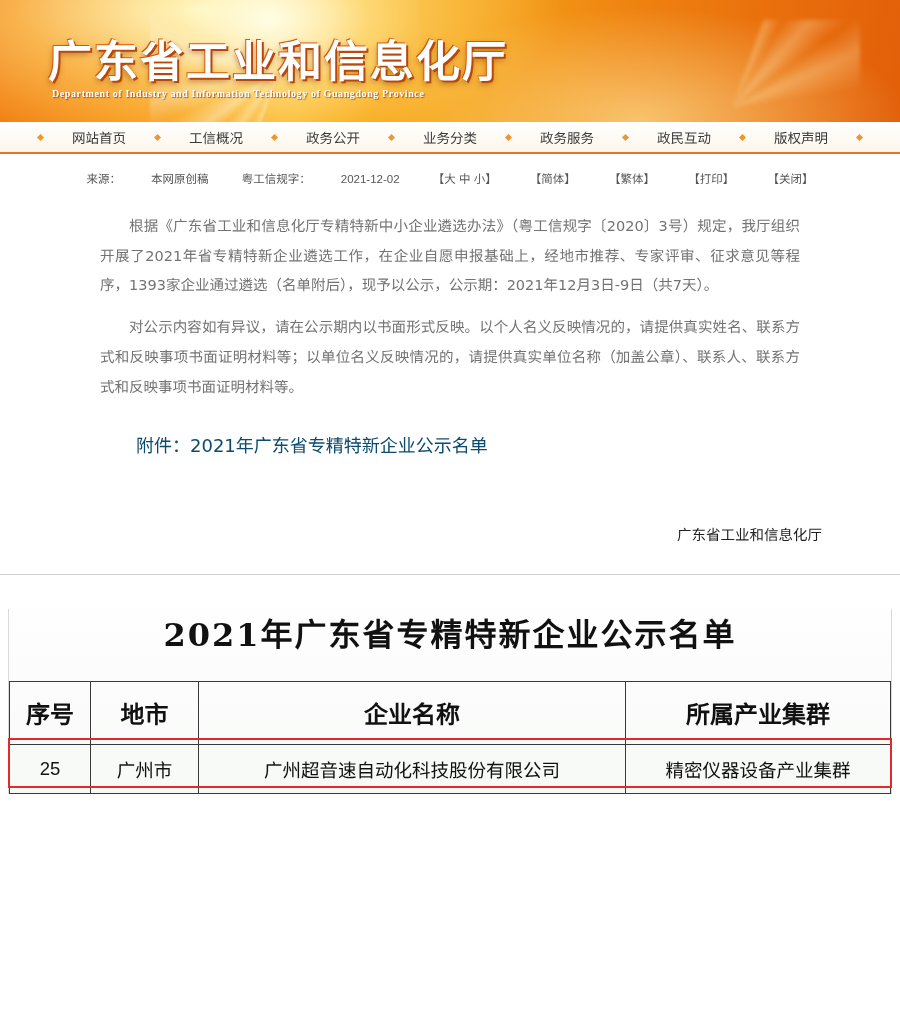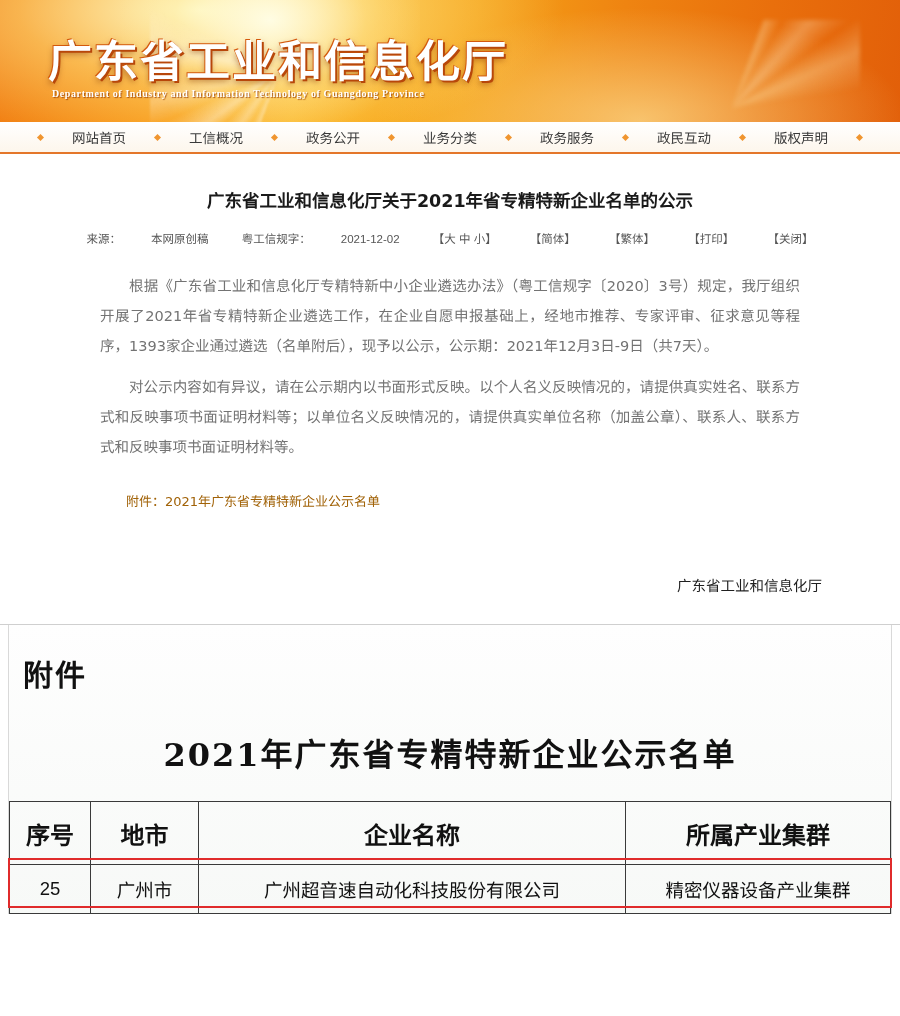--- a/index.html
+++ b/index.html
@@ -269,7 +269,6 @@
 
 <div class="article">
 
-  <div class="art-title">广东省工业和信息化厅关于2021年省专精特新企业名单的公示</div>
 
   <div class="art-meta">
     <span class="m-seg">来源：</span><span class="m-seg">本网原创稿</span>

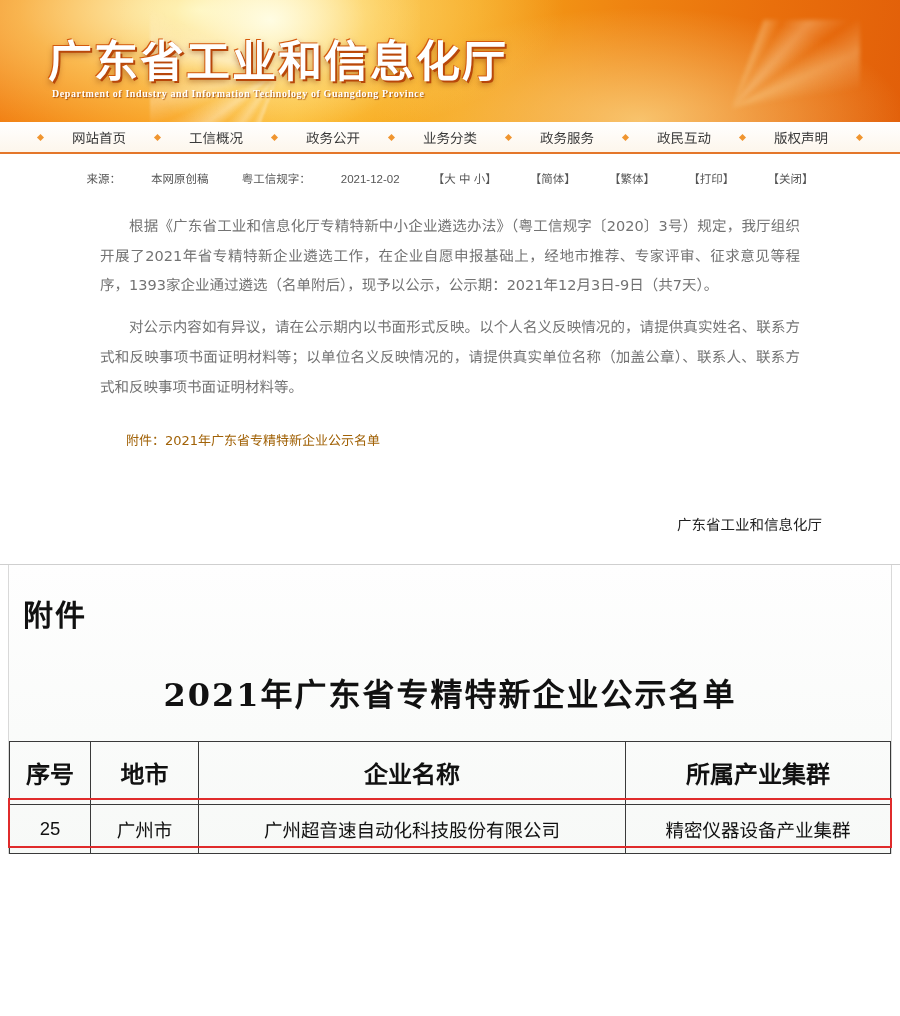--- a/index.html
+++ b/index.html
@@ -155,9 +155,9 @@
     margin: 26px auto 0;
     width: 700px;
     font-family: "DejaVu Sans", sans-serif;
-    font-size: 13px;
+    font-size: 18px;
     line-height: 2;
-    color: #a16207;
+    color: #0c4a6e;
     text-indent: 2em;
   }
   .art-sign {

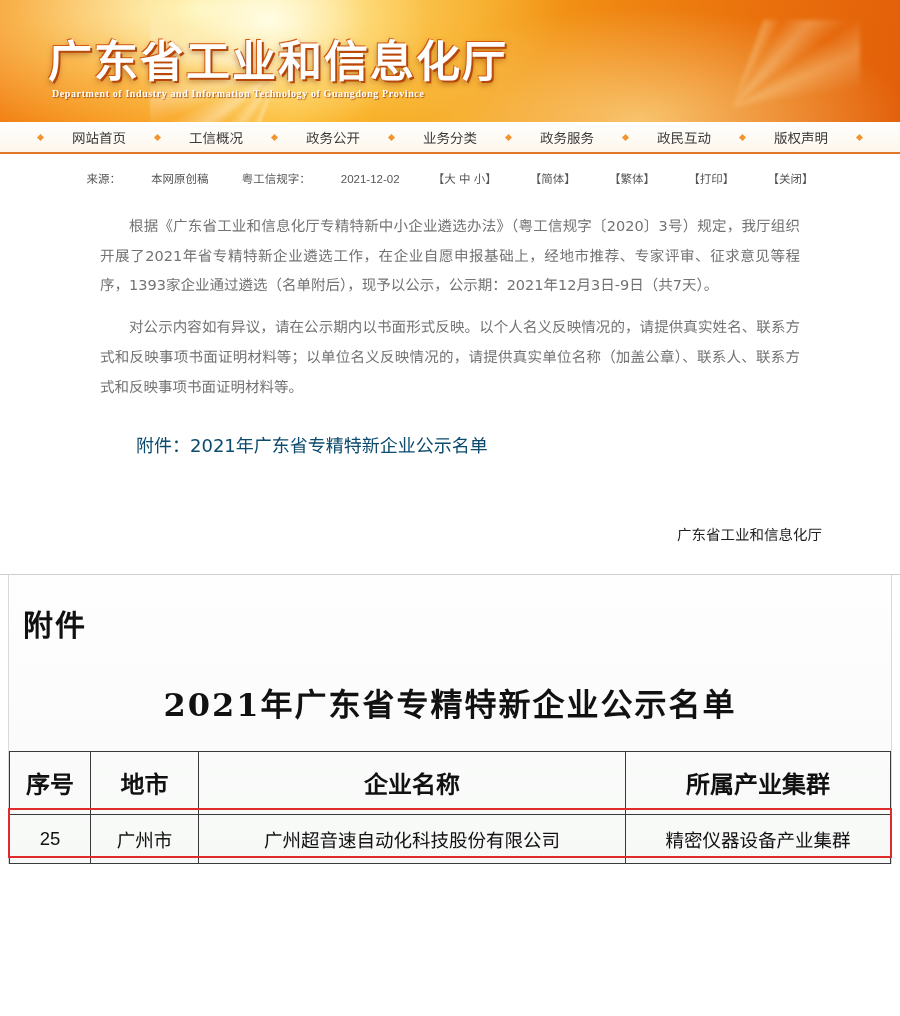--- a/index.html
+++ b/index.html
@@ -294,7 +294,6 @@
 
 <div class="attach-block">
   <div class="attach-inner">
-    <div class="attach-label">附件</div>
     <div class="attach-title">2021年广东省专精特新企业公示名单</div>
 
     <table class="list">

